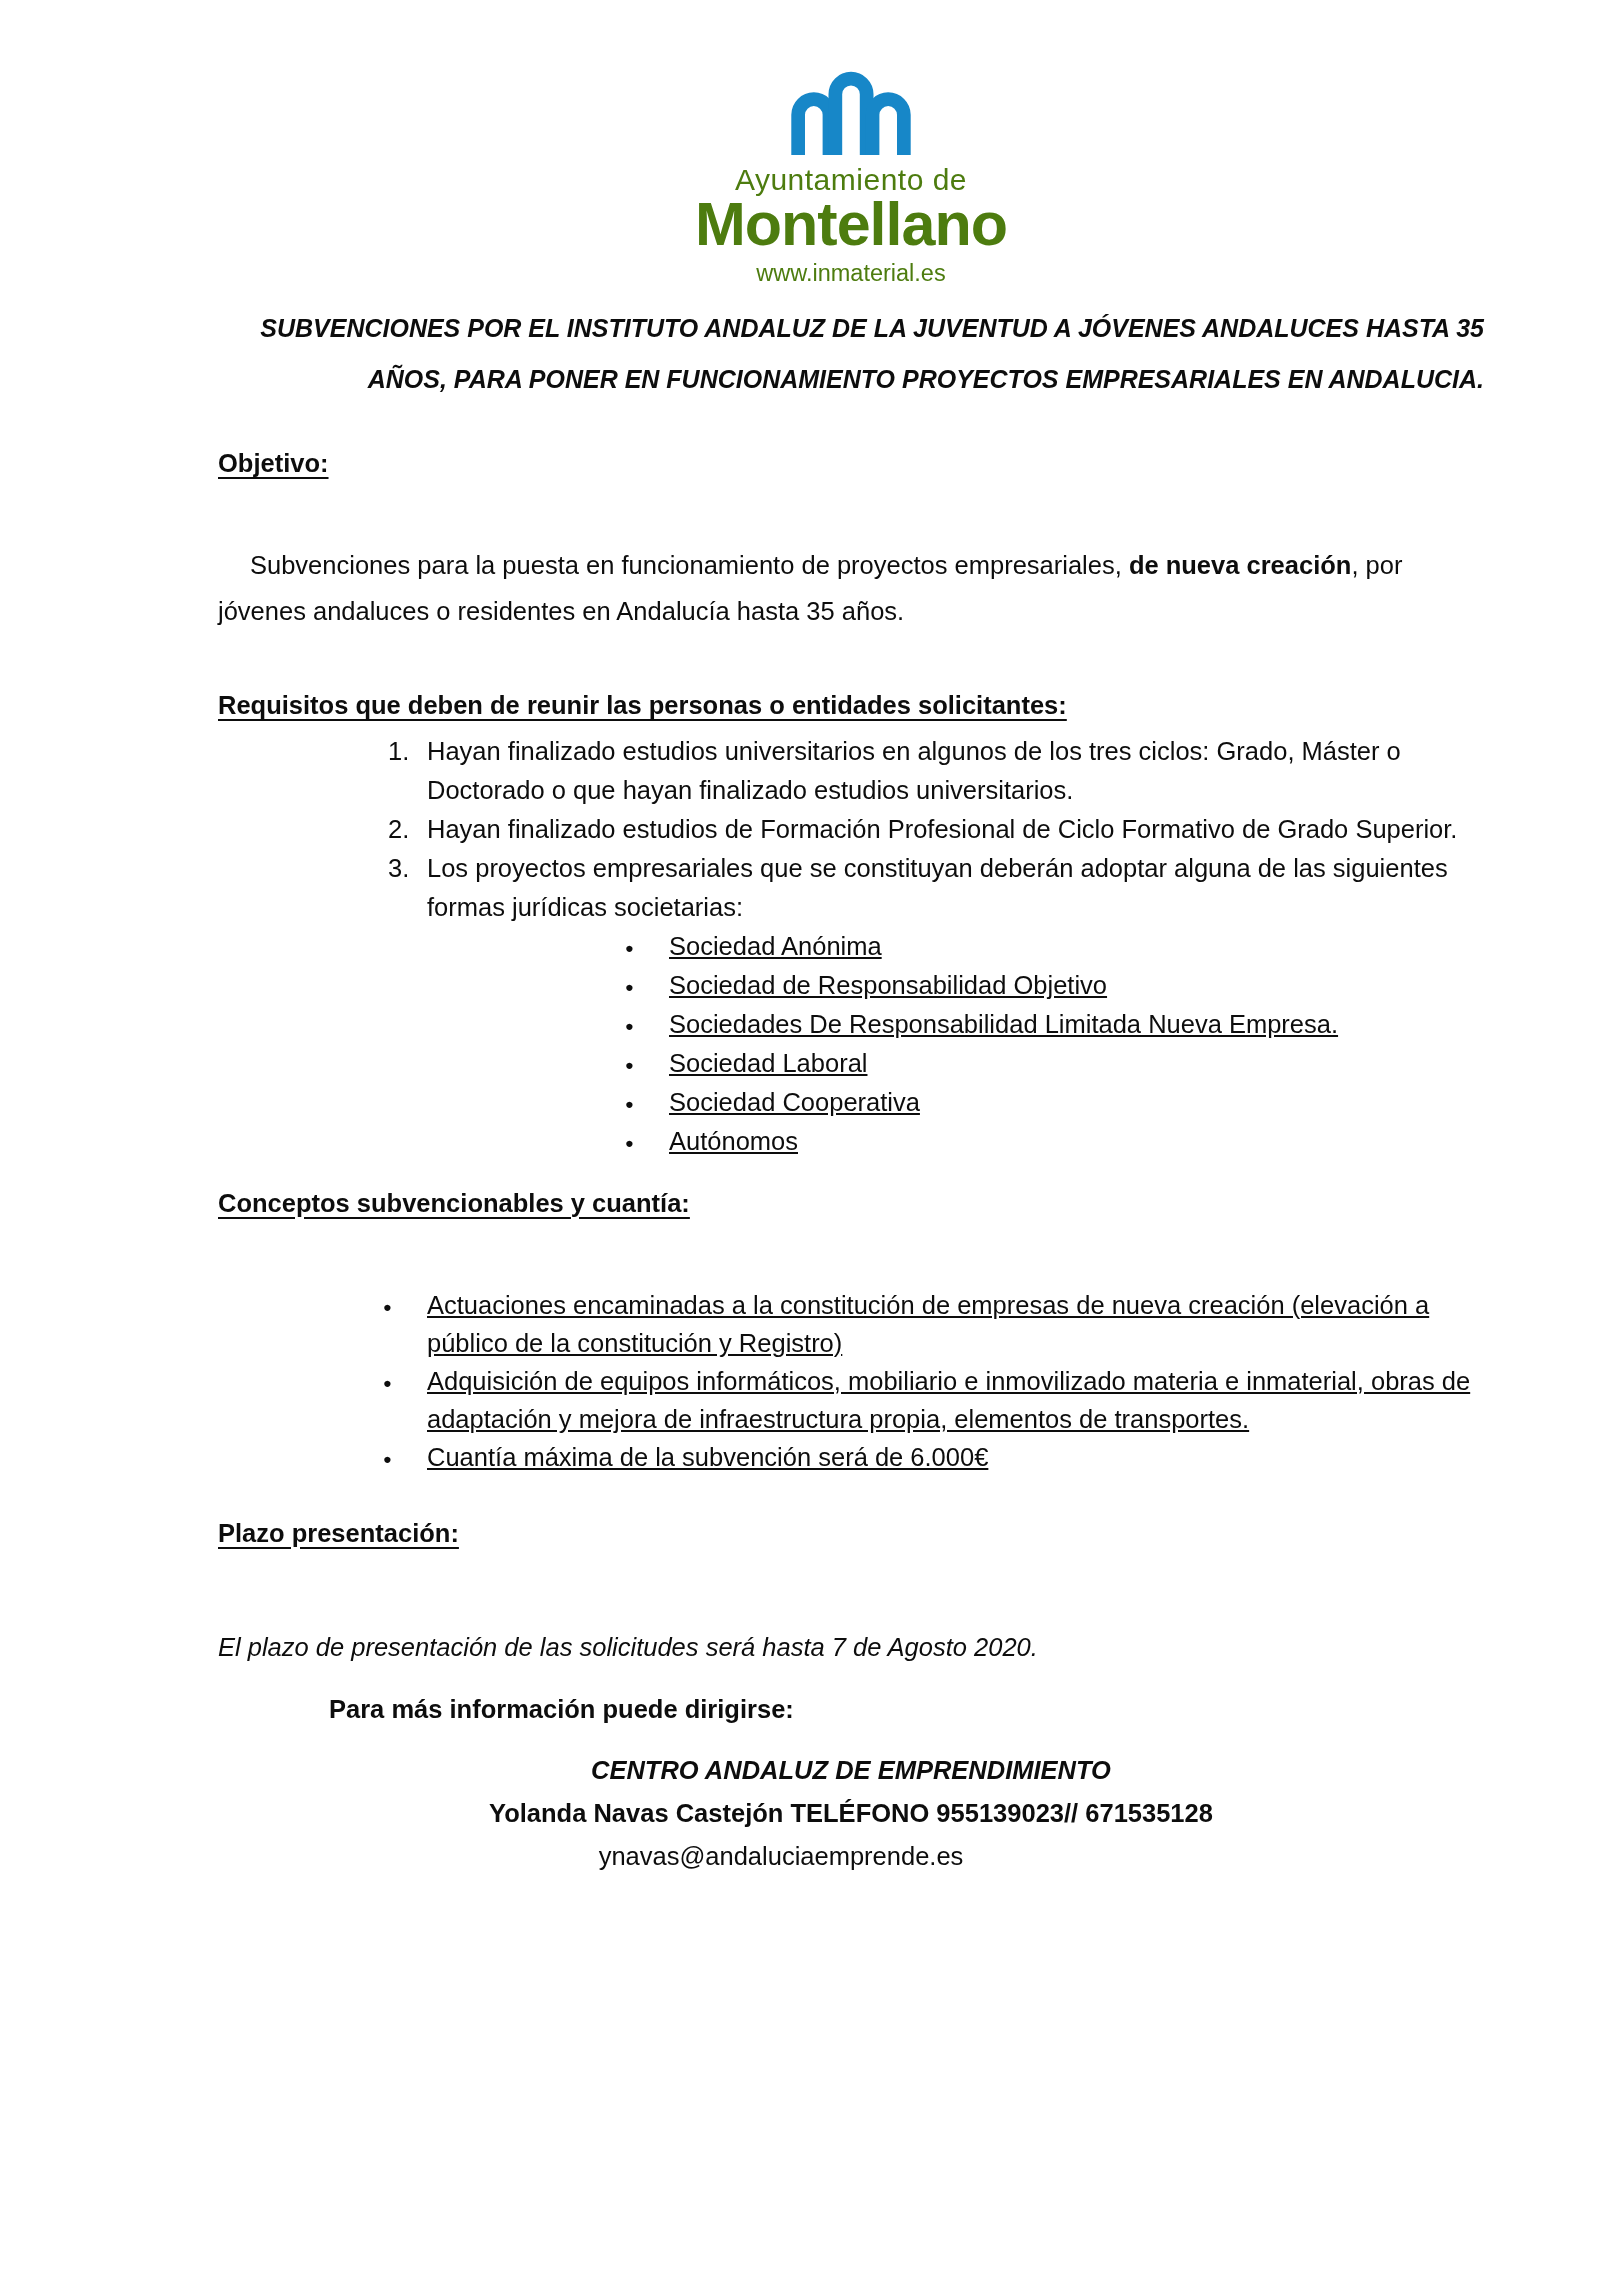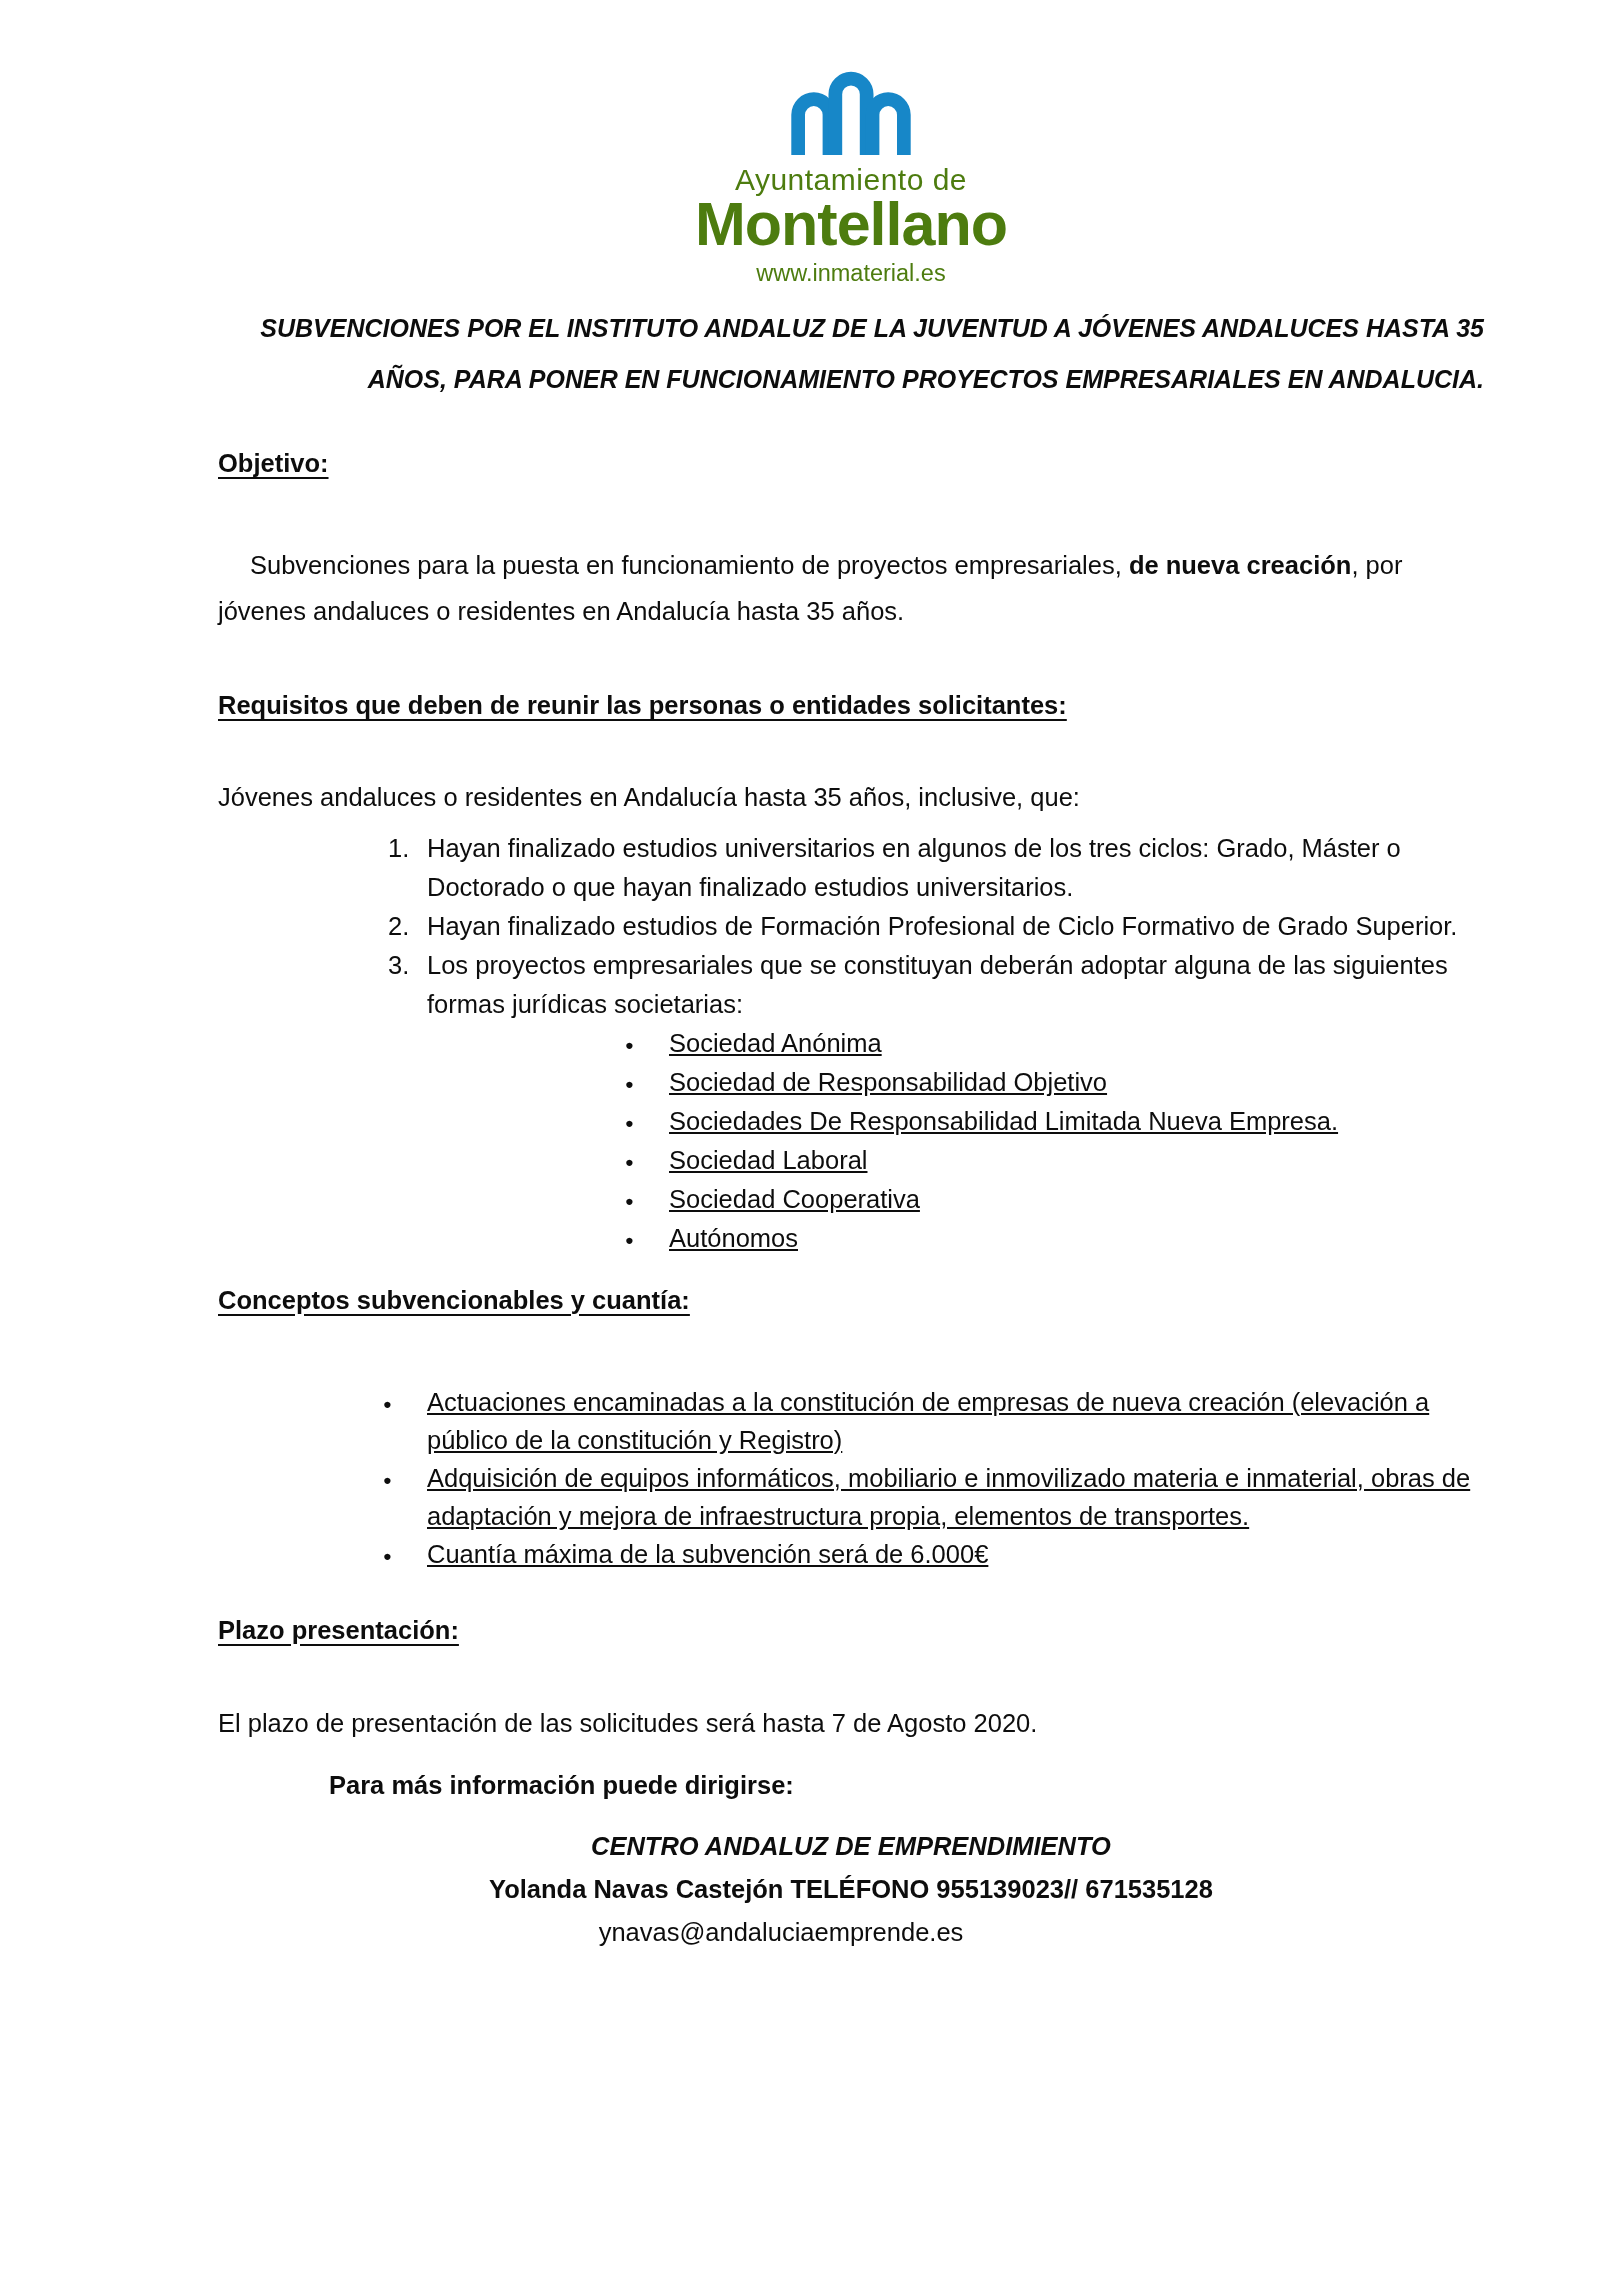--- a/index.html
+++ b/index.html
@@ -118,7 +118,6 @@
   <p class="para p-objetivo"><span>Subvenciones para la puesta en funcionamiento de proyectos empresariales, </span><span class="bold-inline">de nueva creación</span><span>, por jóvenes andaluces o residentes en Andalucía hasta 35 años.</span></p>
 
   <h2 class="h-underline h-requisitos">Requisitos que deben de reunir las personas o entidades solicitantes:</h2>
-  <p class="para p-jovenes">Jóvenes andaluces o residentes en Andalucía hasta 35 años, inclusive, que:</p>
 
   <ol class="numbered">
 

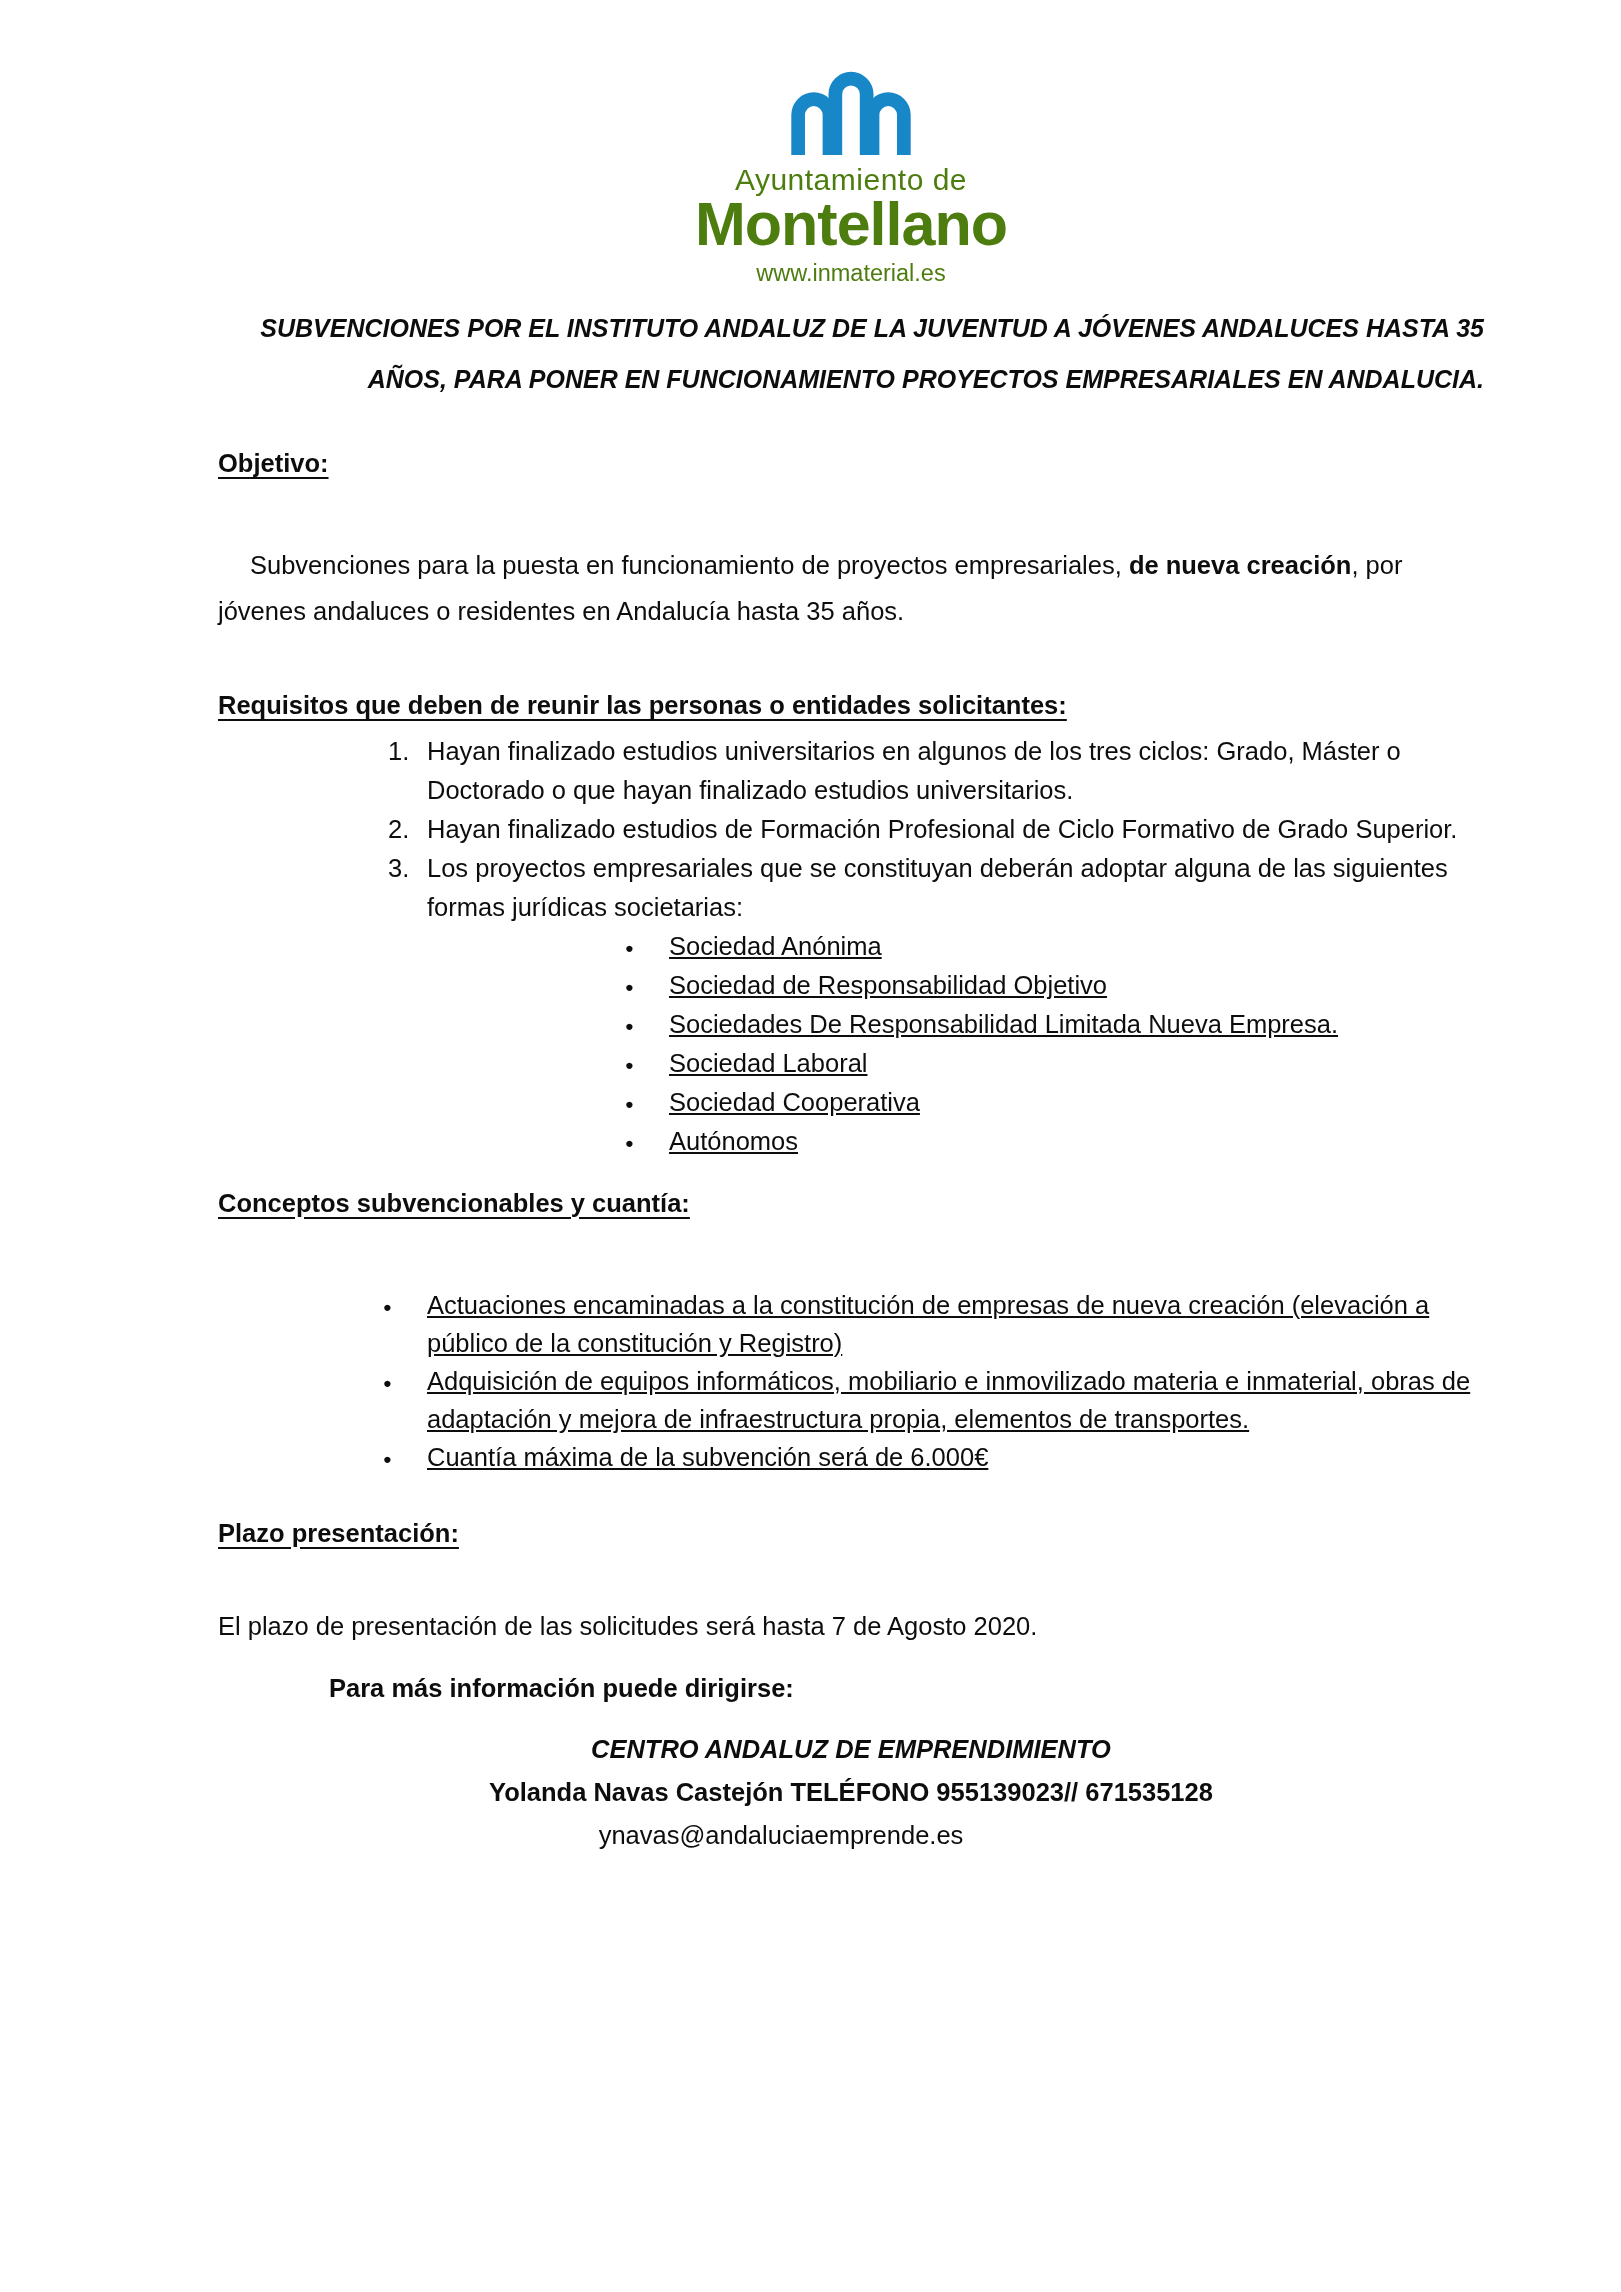--- a/index.html
+++ b/index.html
@@ -52,7 +52,7 @@
   .para { font-size:25.5px; line-height:46px; margin:0; }
   .p-objetivo   { margin-top:61px; text-indent:32px; }
   .p-jovenes    { margin-top:51px; }
-  .p-elplazo    { margin-top:56px; line-height:39px; }
+  .p-elplazo    { margin-top:77px; line-height:39px;font-style:italic; }
   .p-paramas    { margin-top:24.5px; margin-left:111px; font-weight:bold; line-height:37px; }
 
   

